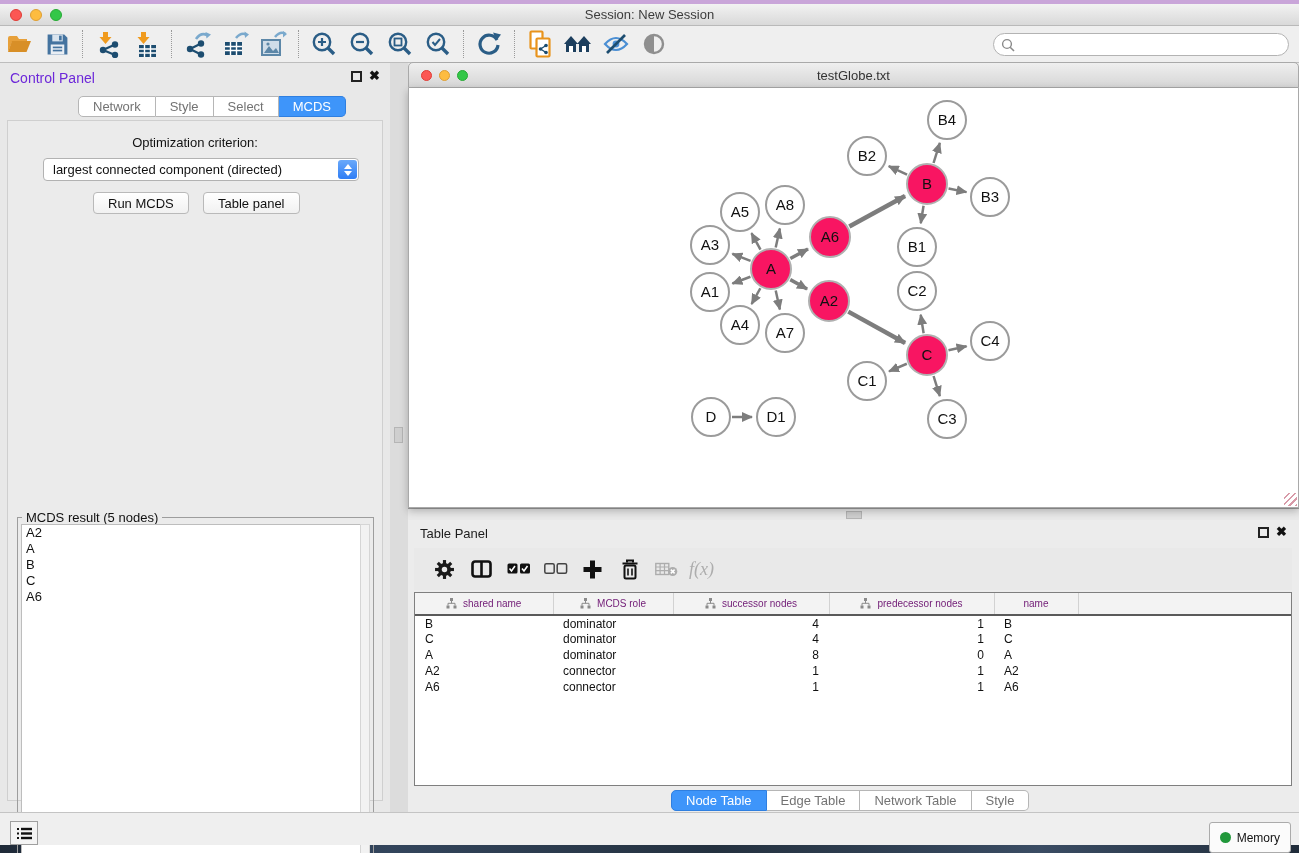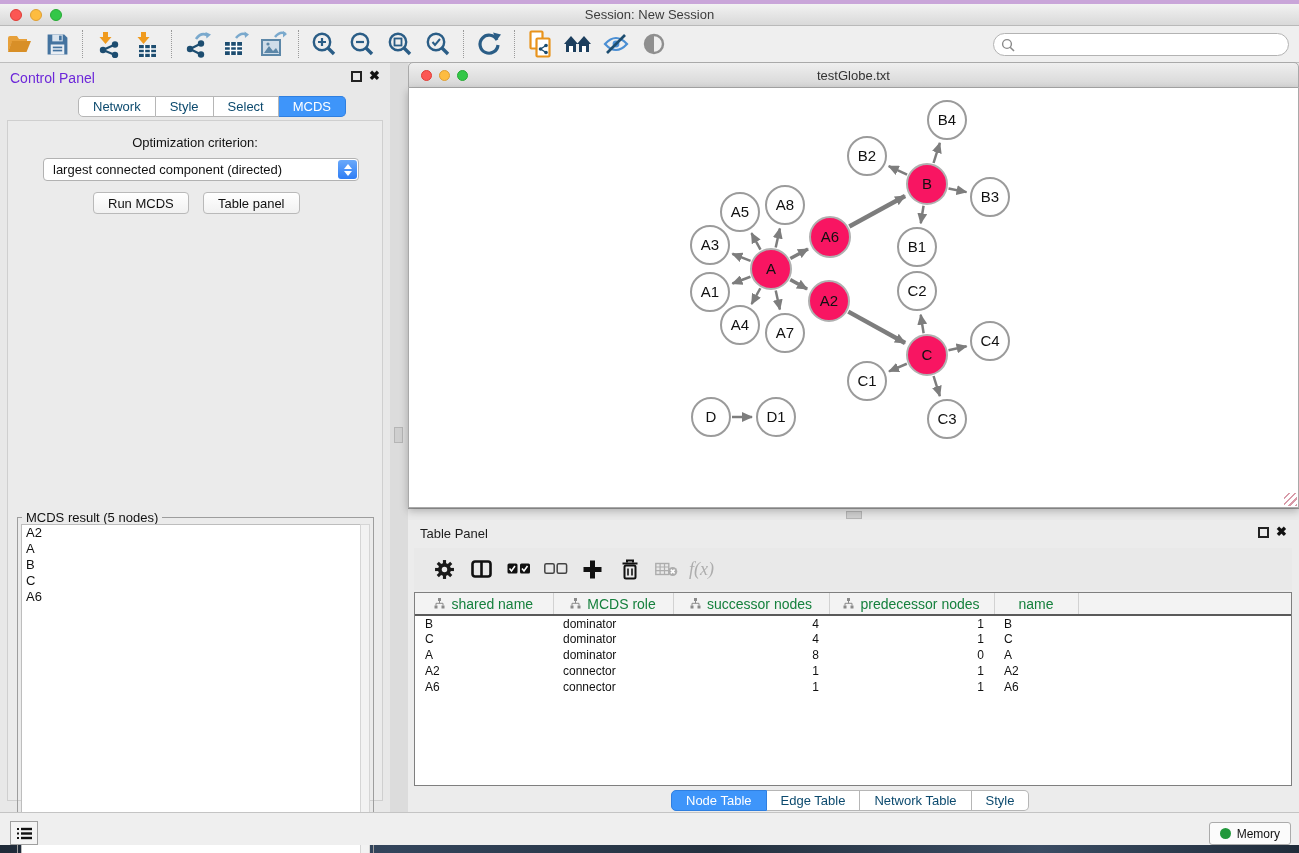--- a/index.html
+++ b/index.html
@@ -41,7 +41,7 @@
   .seg-tabs { display:flex; }
   #cp-tabs { position:absolute; left:78px; top:33px; height:21px; }
   .seg-tab { height:21px; line-height:19px; font-size:13px; padding:0 14px; background:#fff;
-    border:1px solid #b6b6b6; border-left:none; color:#0c4a6e; white-space:nowrap; }
+    border:1px solid #b6b6b6; border-left:none; color:#737373; white-space:nowrap; }
   .seg-tab:first-child { border-left:1px solid #b6b6b6; border-radius:5px 0 0 5px; }
   .seg-tab:last-child { border-radius:0 5px 5px 0; }
   .seg-tab.active { background:#3e95fa; border-color:#2f7fe0; color:#fff; }

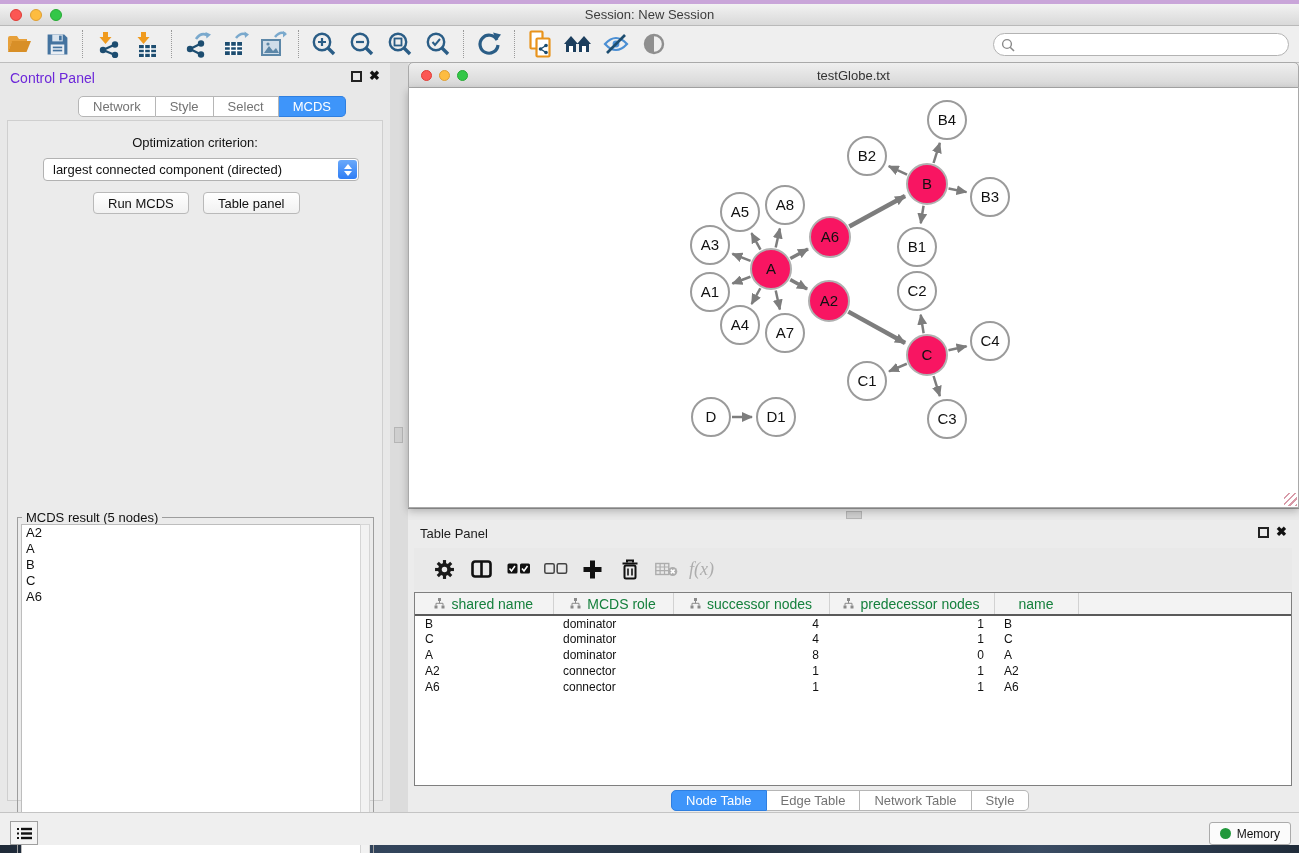--- a/index.html
+++ b/index.html
@@ -95,7 +95,7 @@
     border:1px solid #7f7f7f; overflow:hidden; }
   #tp-table table { border-collapse:collapse; width:100%; table-layout:fixed; }
   #tp-table thead th { height:22px; background:#f3f3f3; border-bottom:2px solid #5a5a5a;
-    border-right:1px solid #d2d2d2; font-size:14px; font-weight:normal; color:#15803d; }
+    border-right:1px solid #d2d2d2; font-size:10px; font-weight:normal; color:#701a75; }
   #tp-table thead th .thc { display:flex; align-items:center; justify-content:center; gap:6px; }
   #tp-table thead th.filler { border-right:none; }
   #tp-table tbody td { height:16px; font-size:12px; color:#111; padding:0 10px; white-space:nowrap; overflow:hidden; }

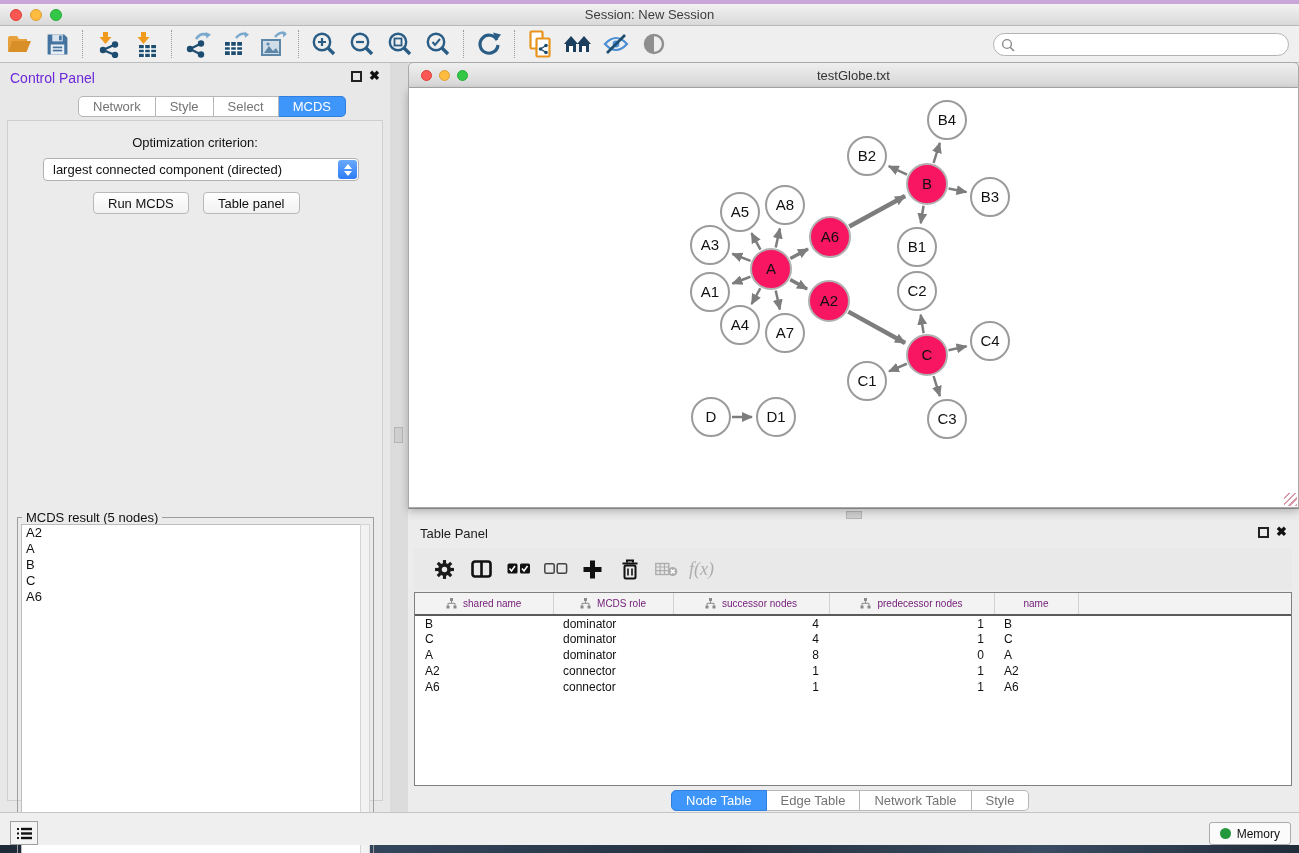--- a/index.html
+++ b/index.html
@@ -106,7 +106,7 @@
   #status-bar { left:0; top:812px; width:1299px; height:33px; background:#efefef; border-top:1px solid #c4c4c4; }
   #panel-list-btn { position:absolute; left:10px; top:8px; width:28px; height:24px; background:#f4f4f4;
     border:1px solid #9f9f9f; display:flex; align-items:center; justify-content:center; }
-  #memory-btn { position:absolute; right:8px; top:9px; height:23px; background:#fbfbfb; border:1px solid #ababab;
+  #memory-btn { position:absolute; right:8px; top:9px; height:31px; background:#fbfbfb; border:1px solid #ababab;
     border-radius:3px; display:flex; align-items:center; gap:6px; padding:0 10px; font-size:12px; color:#111; }
   #memory-dot { width:11px; height:11px; border-radius:50%; background:#21983b; }
 </style>

